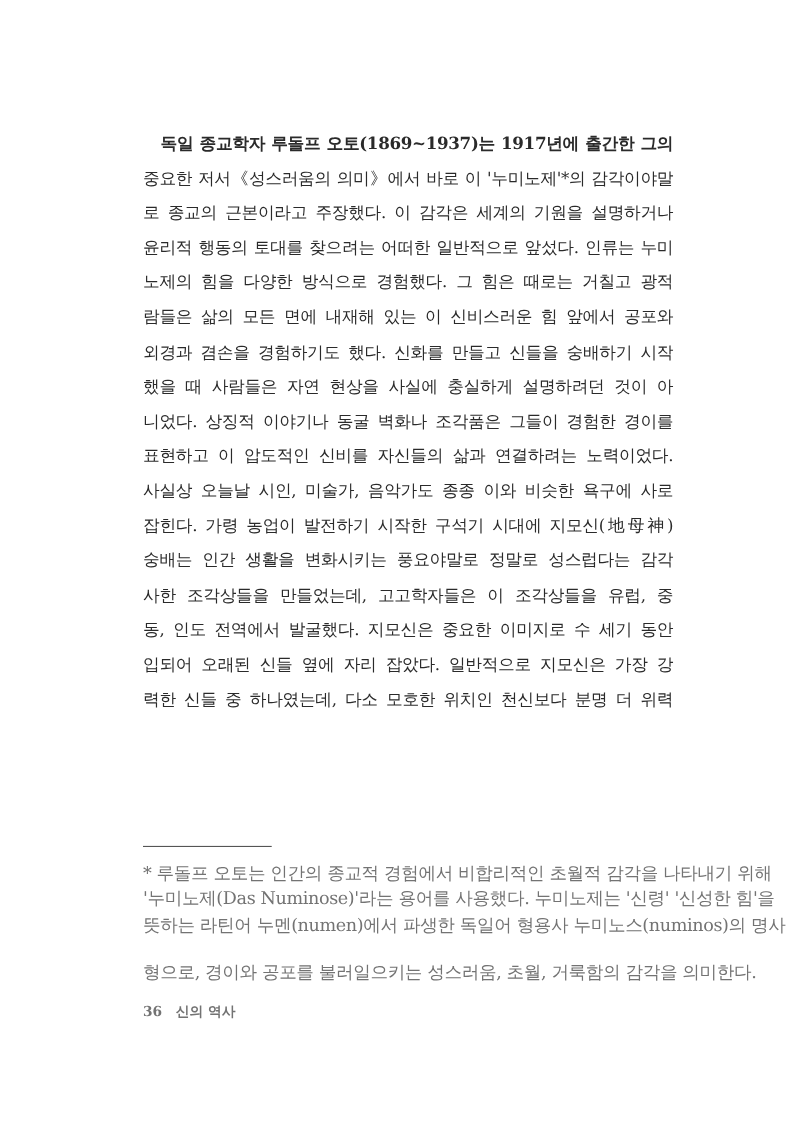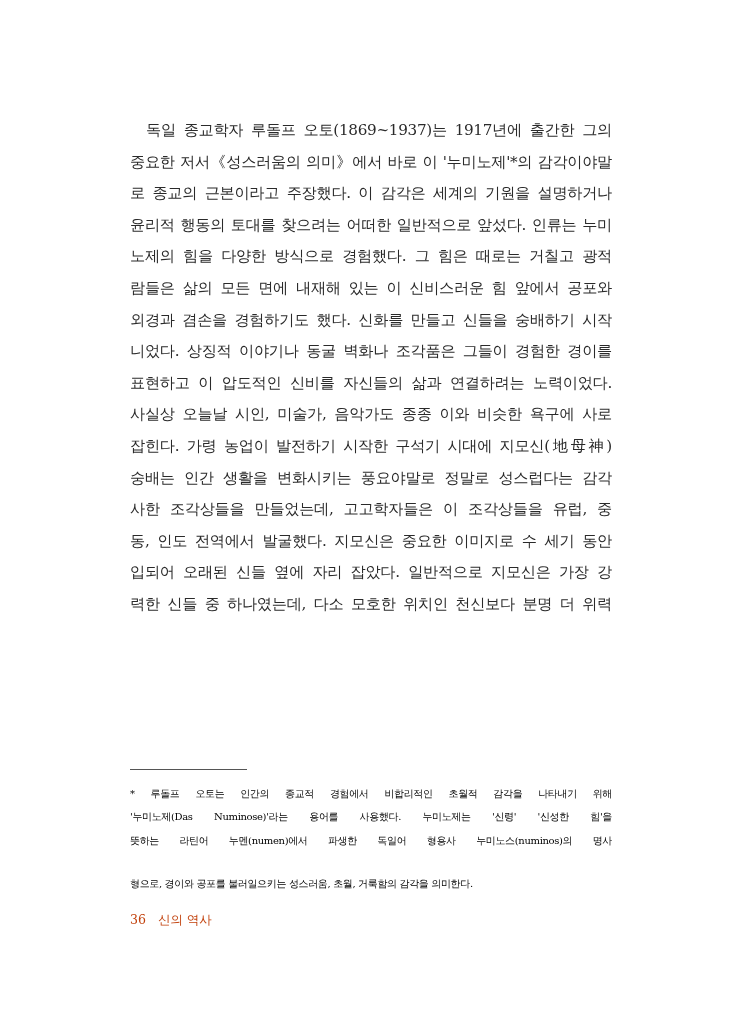--- a/index.html
+++ b/index.html
@@ -9,7 +9,7 @@
   .body-text { position: absolute; left: 130px; top: 115px; width: 482px; }
   .line { height: 31.6px; line-height: 31.6px; font-size: 15.2px; white-space: nowrap;
           text-align: justify; text-align-last: justify; letter-spacing: -0.3px; }
-  .line.indent { padding-left: 16px; }
+  .line.indent { padding-left: 16px; font-weight: bold; }
   .rule { position: absolute; left: 130px; top: 769px; width: 117px; height: 0;
           border-top: 1px solid #555; }
   .footnote { position: absolute; left: 130px; top: 782px; width: 482px; }

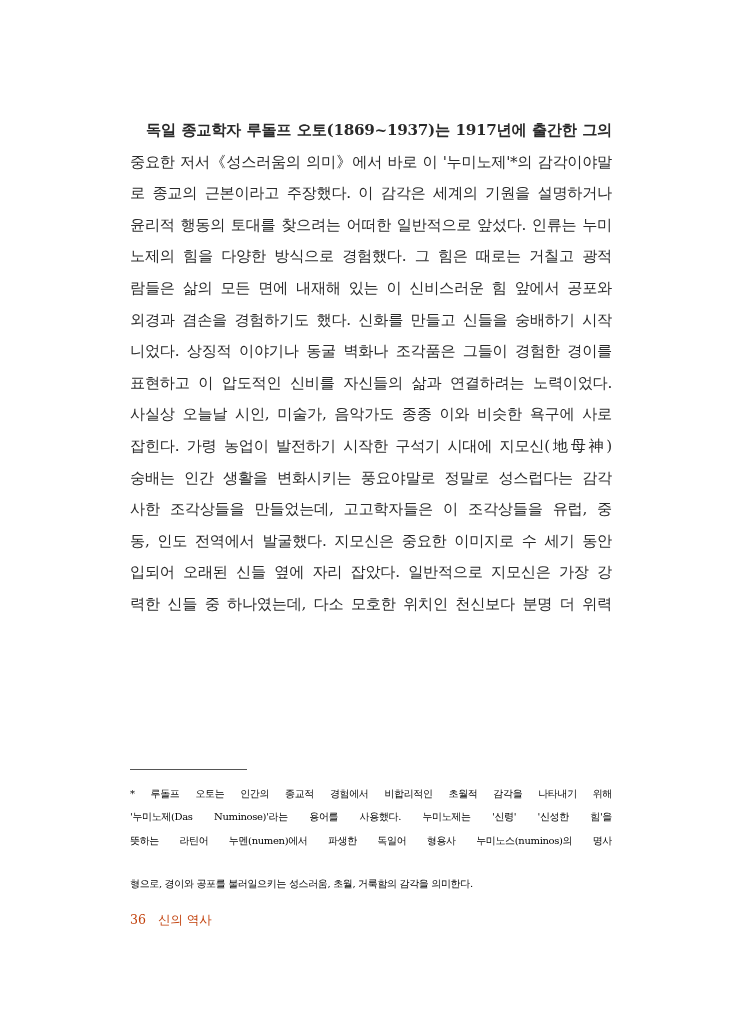--- a/index.html
+++ b/index.html
@@ -31,6 +31,7 @@
     <div class="line">노제의 힘을 다양한 방식으로 경험했다. 그 힘은 때로는 거칠고 광적</div>
     <div class="line">람들은 삶의 모든 면에 내재해 있는 이 신비스러운 힘 앞에서 공포와</div>
     <div class="line">외경과 겸손을 경험하기도 했다. 신화를 만들고 신들을 숭배하기 시작</div>
+    <div class="line">했을 때 사람들은 자연 현상을 사실에 충실하게 설명하려던 것이 아</div>
     <div class="line">니었다. 상징적 이야기나 동굴 벽화나 조각품은 그들이 경험한 경이를</div>
     <div class="line">표현하고 이 압도적인 신비를 자신들의 삶과 연결하려는 노력이었다.</div>
     <div class="line">사실상 오늘날 시인, 미술가, 음악가도 종종 이와 비슷한 욕구에 사로</div>

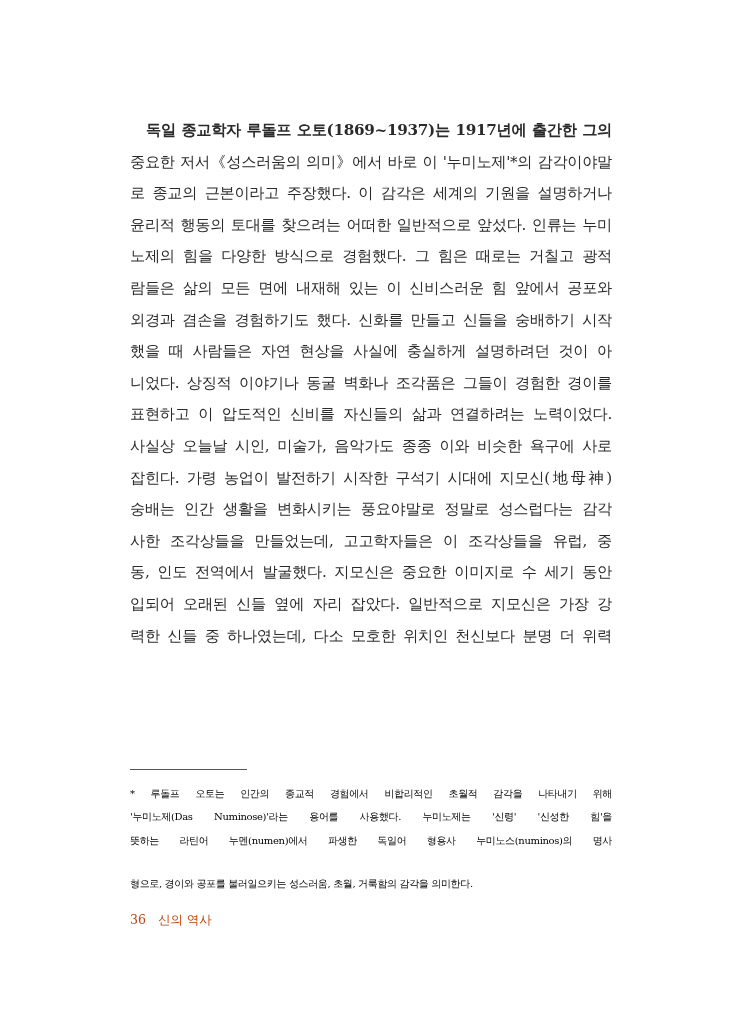--- a/index.html
+++ b/index.html
@@ -13,8 +13,8 @@
   .rule { position: absolute; left: 130px; top: 769px; width: 117px; height: 0;
           border-top: 1px solid #555; }
   .footnote { position: absolute; left: 130px; top: 782px; width: 482px; }
-  .fline { height: 23.4px; line-height: 23.4px; font-size: 10px; white-space: nowrap;
-           text-align: justify; text-align-last: justify; letter-spacing: -0.35px; color: #000000; }
+  .fline { height: 23.4px; line-height: 23.4px; font-size: 16px; white-space: nowrap;
+           text-align: justify; text-align-last: justify; letter-spacing: -0.35px; color: #737373; }
   .fline.last { text-align-last: left; margin-top: 20px; }
   .folio { position: absolute; left: 130px; top: 912px; font-size: 12.5px; color: #c2410c; }
   .folio .num { margin-right: 8px; }

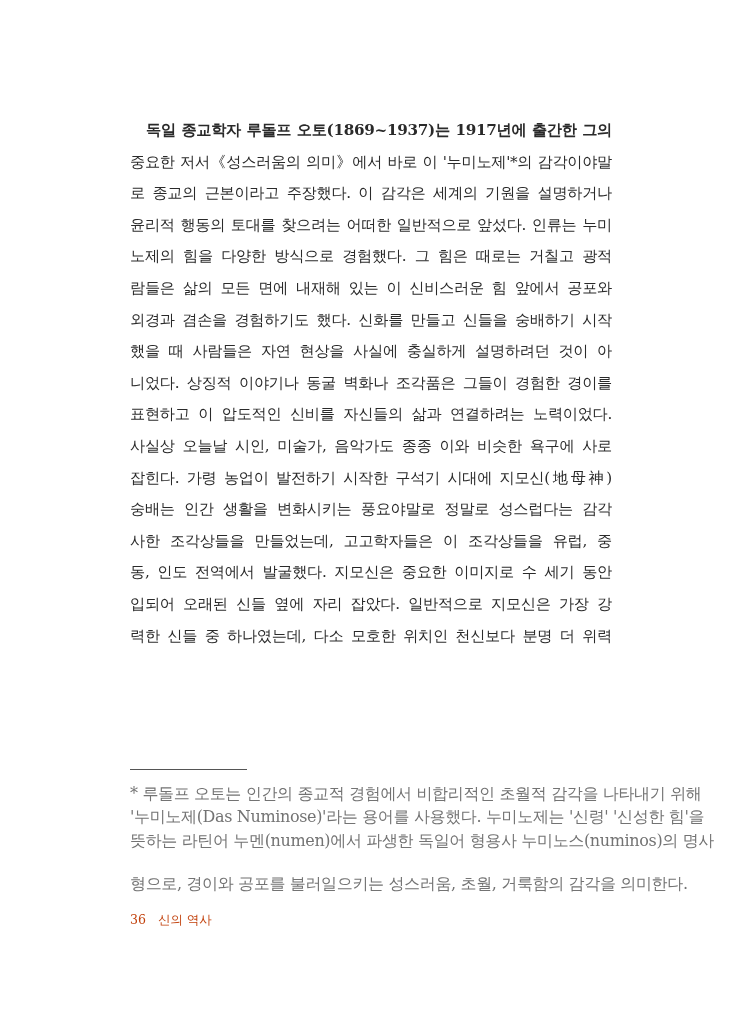--- a/index.html
+++ b/index.html
@@ -16,7 +16,7 @@
   .fline { height: 23.4px; line-height: 23.4px; font-size: 16px; white-space: nowrap;
            text-align: justify; text-align-last: justify; letter-spacing: -0.35px; color: #737373; }
   .fline.last { text-align-last: left; margin-top: 20px; }
-  .folio { position: absolute; left: 130px; top: 912px; font-size: 12.5px; color: #c2410c; }
+  .folio { position: absolute; left: 130px; top: 912px; font-size: 12.5px; color: #737373; font-weight: bold; }
   .folio .num { margin-right: 8px; }
 </style>
 </head>

